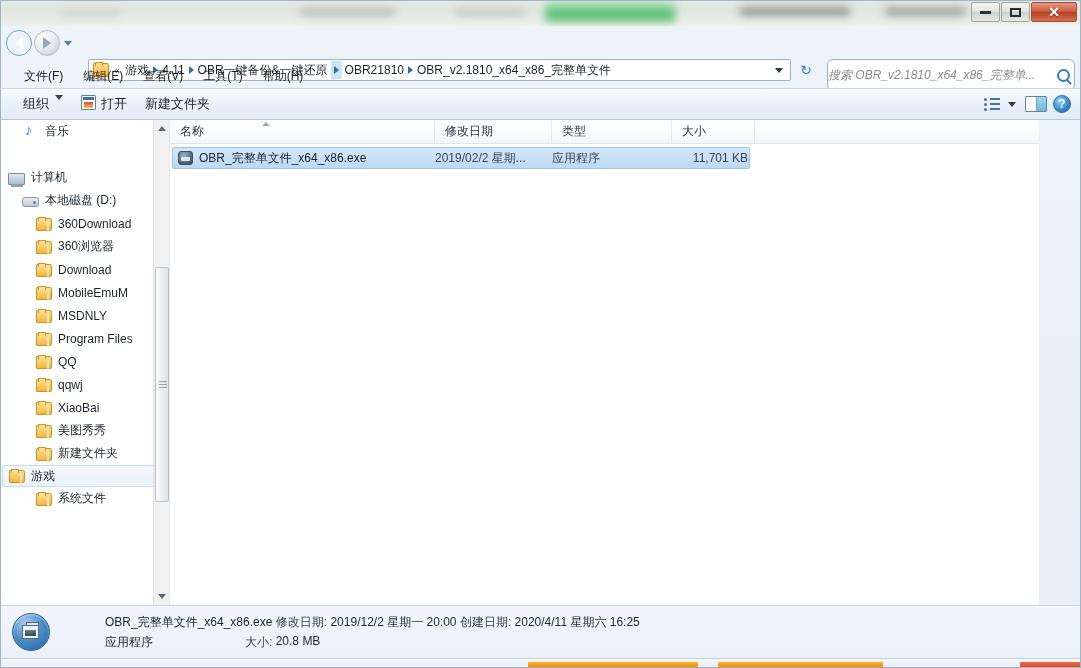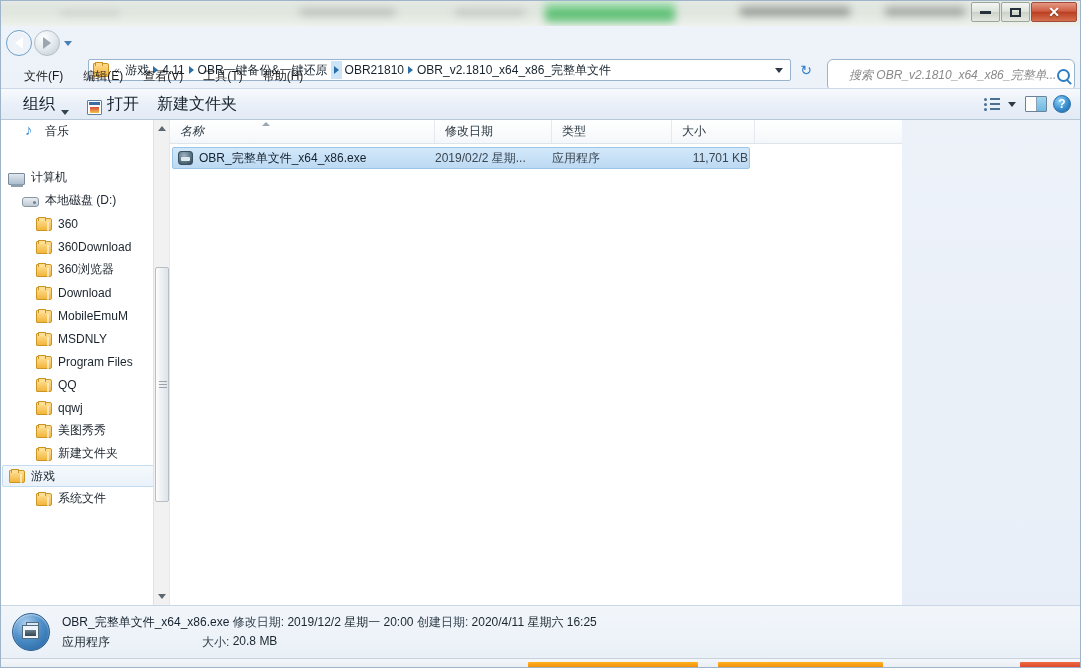--- a/index.html
+++ b/index.html
@@ -103,7 +103,7 @@
   .searchbox {
     position: absolute; left: 827px; top: 33px; width: 248px; height: 32px;
     background: #fff; border: 1px solid #9ab3cc; border-radius: 6px;
-    display: flex; align-items: center; padding: 0 4px 0 21px;
+    display: flex; align-items: center; padding: 0 4px 0 0;
   }
   .searchbox span.ph {
     flex: 1; font-size: 12px; color: #8a8a8a; font-style: italic;

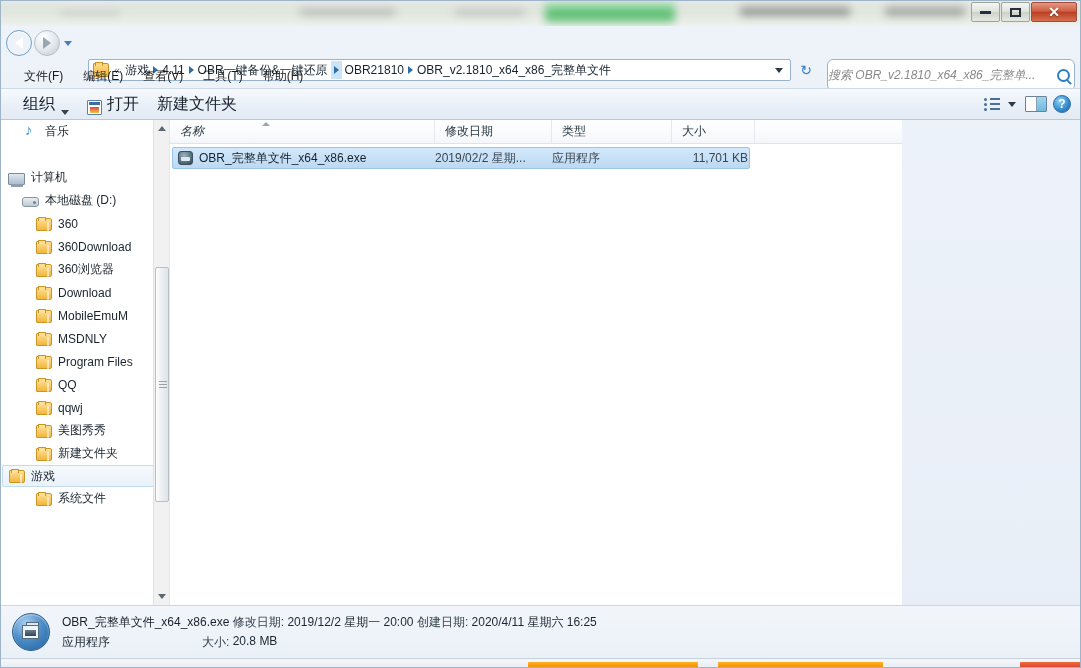--- a/index.html
+++ b/index.html
@@ -126,7 +126,7 @@
     border-top: 1px solid #cdd9e6; border-bottom: 1px solid #b9c8d8;
     display: flex; align-items: center; padding-left: 14px;
   }
-  .cmditem { font-size: 16px; color: #15202b; display: flex; align-items: flex-end; padding: 4px 9px; }
+  .cmditem { font-size: 13px; color: #15202b; display: flex; align-items: flex-start; padding: 4px 9px; }
   .cmditem .cdrop { margin-left: 6px; width:0;height:0;
     border-left:4px solid transparent;border-right:4px solid transparent;border-top:5px solid #33434f; }
   .openicon {

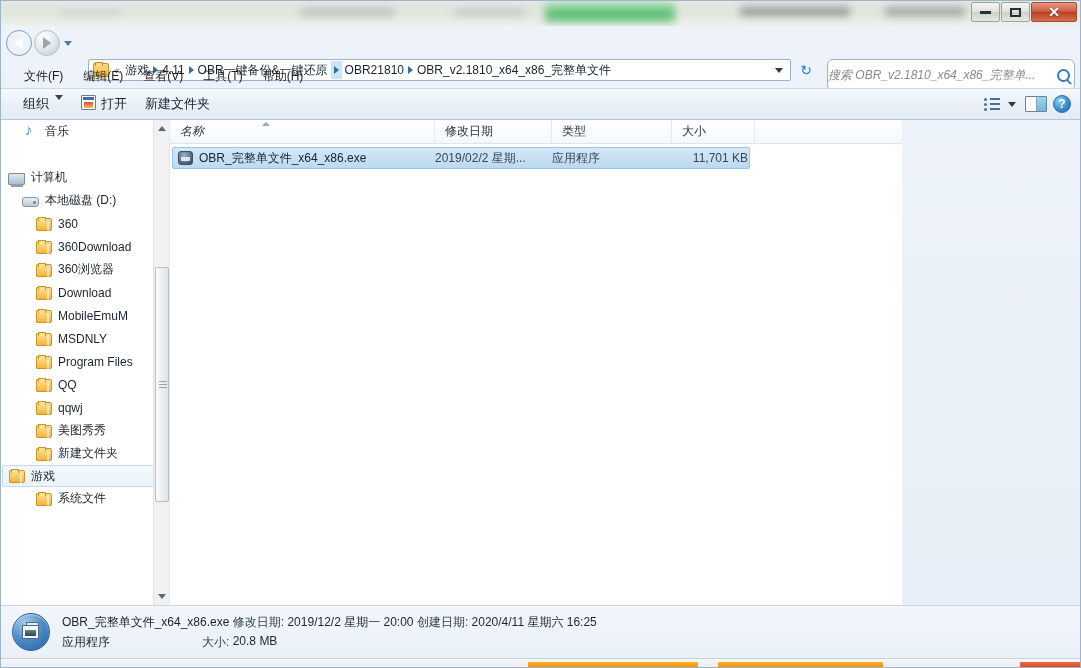--- a/index.html
+++ b/index.html
@@ -152,7 +152,7 @@
     margin-left: 4px; border: 1px solid #2a6ea8; }
 
   
-  .body { position: absolute; left: 0; top: 120px; width: 902px; height: 485px; display: flex; }
+  .body { position: absolute; left: 0; top: 120px; width: 1039px; height: 485px; display: flex; }
   .sidebar {
     width: 170px; background: #fff; position: relative; overflow: hidden;
     border-right: 1px solid #e2e8ef;

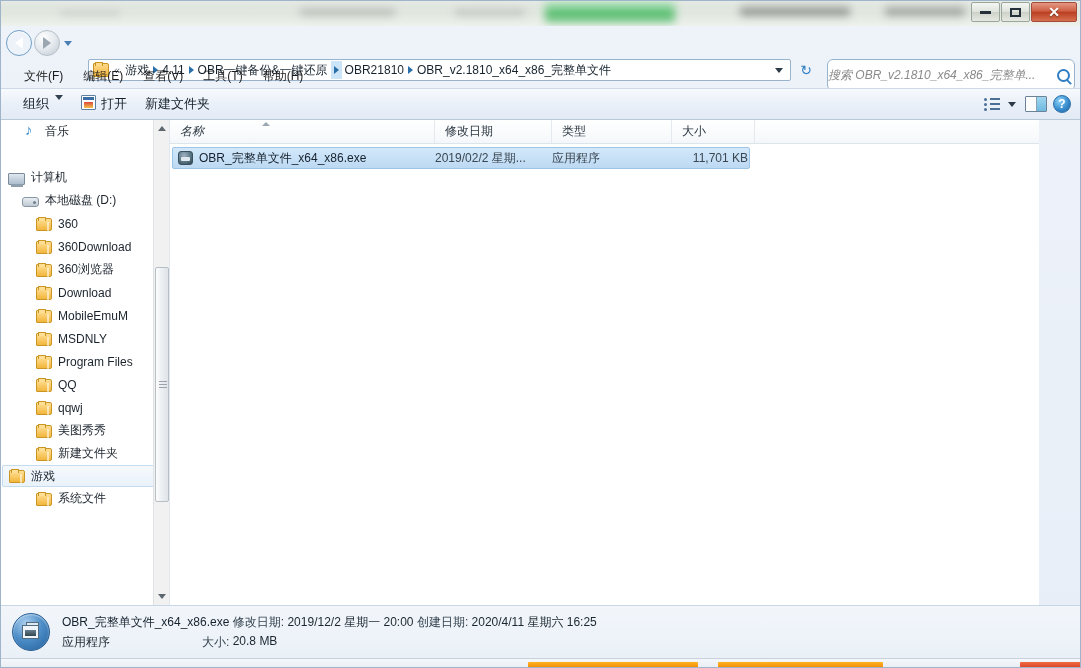--- a/index.html
+++ b/index.html
@@ -220,7 +220,7 @@
     content:""; position:absolute; left:50%; margin-left:-40px; top:2px;
     width:0;height:0;border-left:4px solid transparent;border-right:4px solid transparent;border-bottom:4px solid #9aa7b3;
   }
-  .col.name { width: 265px; font-style: italic; }
+  .col.name { width: 265px; }
   .col.date { width: 117px; }
   .col.type { width: 120px; }
   .col.size { width: 83px; }

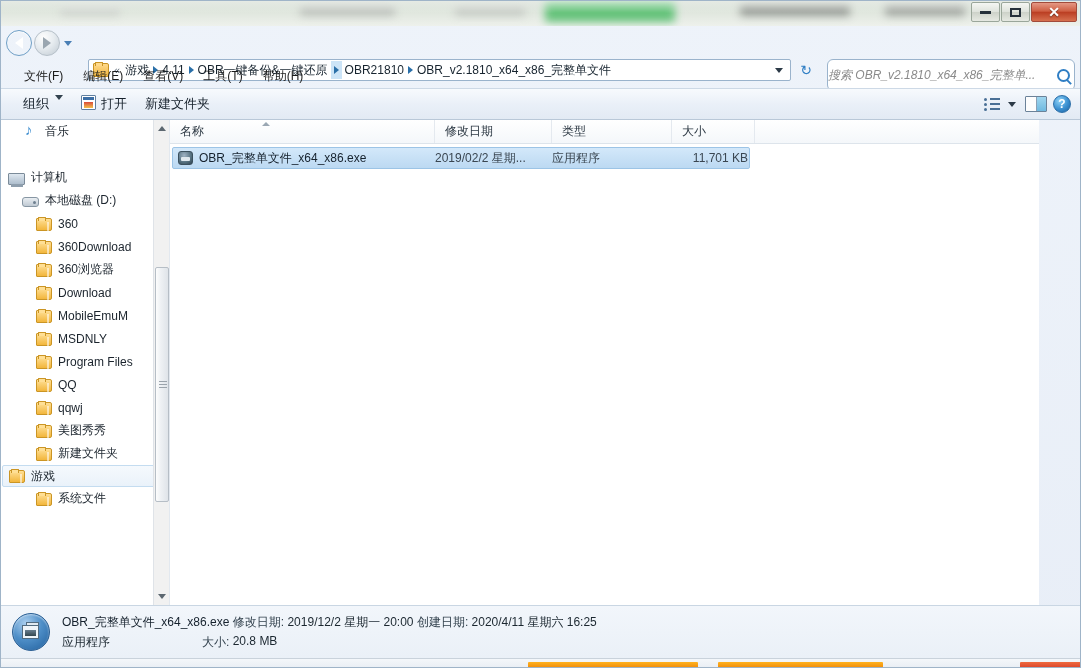--- a/index.html
+++ b/index.html
@@ -423,10 +423,6 @@
           </div>
           <div class="sb-item sb-ind2">
             <span class="ic ic-folder"></span>
-            <span>360</span>
-          </div>
-          <div class="sb-item sb-ind2">
-            <span class="ic ic-folder"></span>
             <span>360Download</span>
           </div>
           <div class="sb-item sb-ind2">

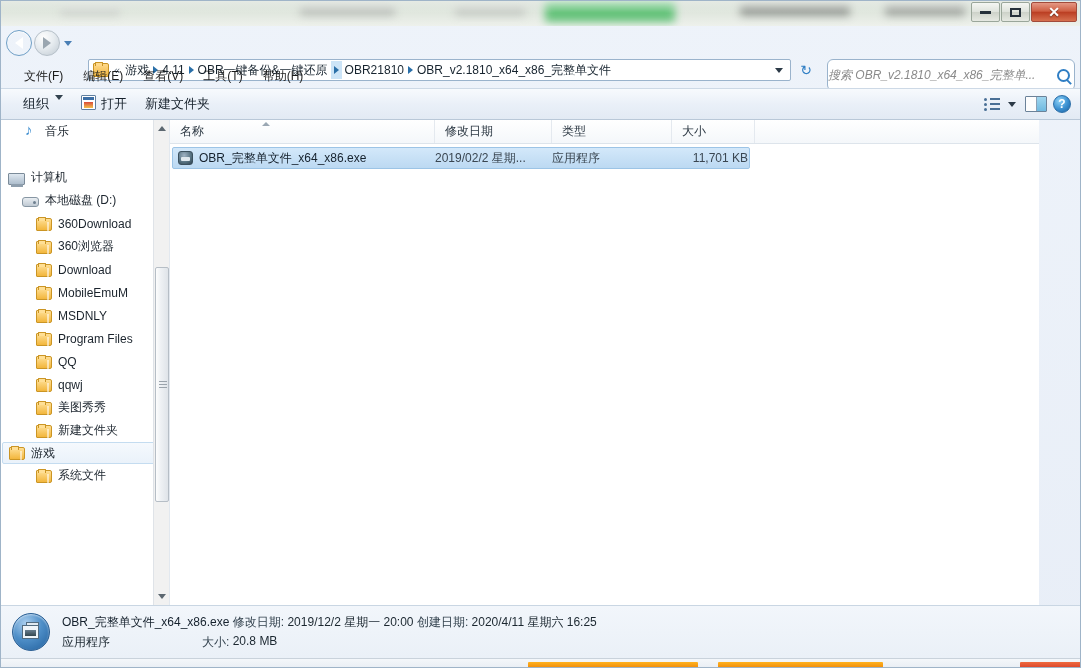--- a/index.html
+++ b/index.html
@@ -455,6 +455,10 @@
           </div>
           <div class="sb-item sb-ind2">
             <span class="ic ic-folder"></span>
+            <span>XiaoBai</span>
+          </div>
+          <div class="sb-item sb-ind2">
+            <span class="ic ic-folder"></span>
             <span>美图秀秀</span>
           </div>
           <div class="sb-item sb-ind2">

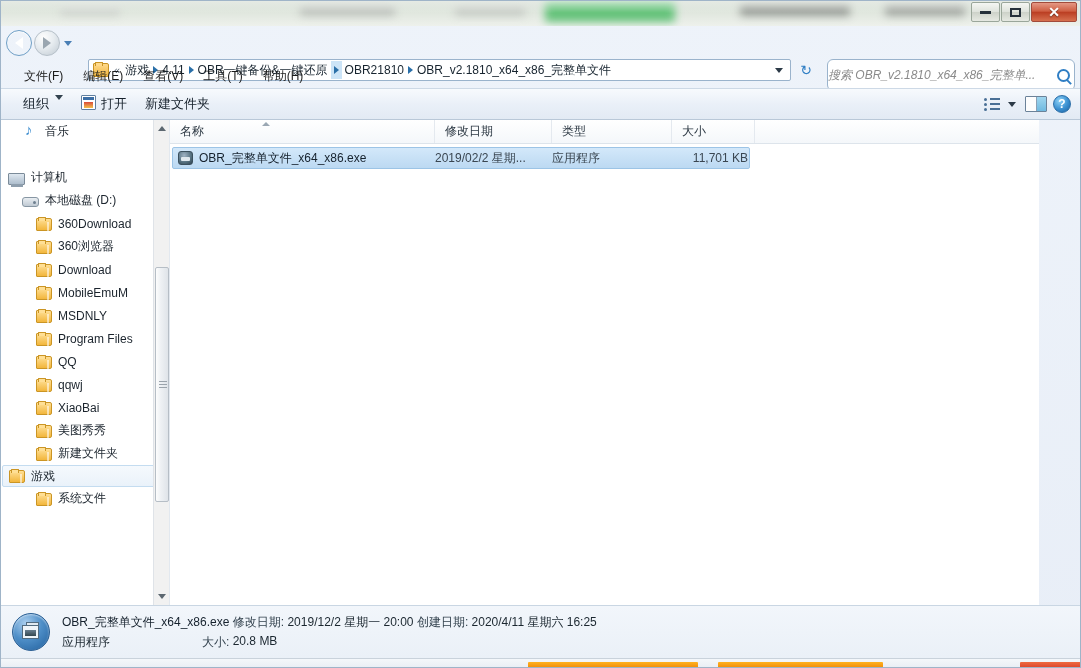--- a/index.html
+++ b/index.html
@@ -249,7 +249,7 @@
     position: absolute; left: 0; top: 605px; width: 1081px; height: 53px;
     background: linear-gradient(to bottom,#f2f6fb 0%,#eaf0f7 100%);
     border-top: 1px solid #c9d6e3;
-    display: flex; align-items: center; padding-left: 12px;
+    display: flex; align-items: center; padding-left: 12px; gap: 43px;
   }
   .dicon {
     width: 38px; height: 38px; margin-right: 12px; flex: none; border-radius: 50%;

